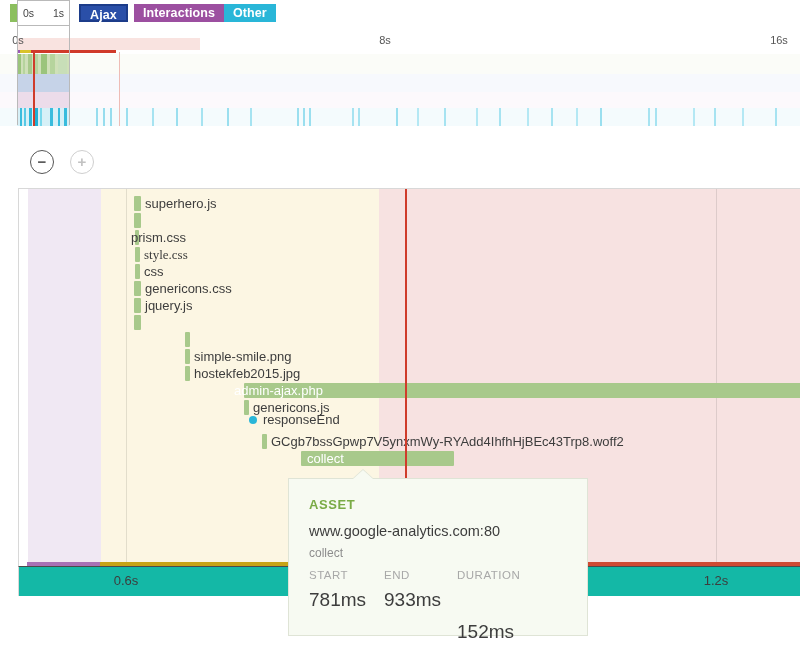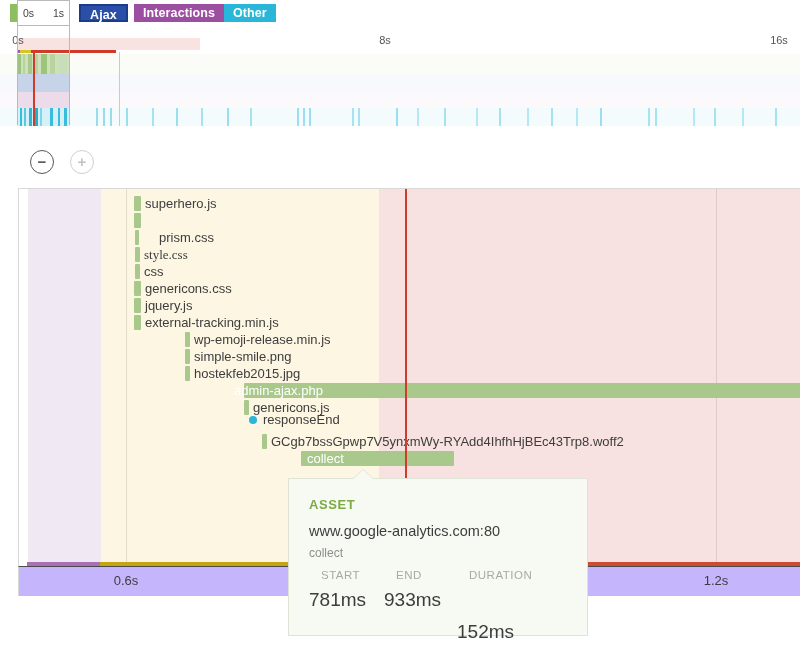--- a/index.html
+++ b/index.html
@@ -463,7 +463,7 @@
       </div>
       <div class="row" style="top: 40px;">
         <div class="asset-bar" style="left: 116px; width: 4px;"></div>
-        <div class="asset-label" style="left: 136px;">prism.css</div>
+        <div class="asset-label" style="left: 108px;">prism.css</div>
       </div>
       <div class="row" style="top: 57px; font-family: Liberation Serif, serif;">
         <div class="asset-bar" style="left: 116px; width: 5px;"></div>

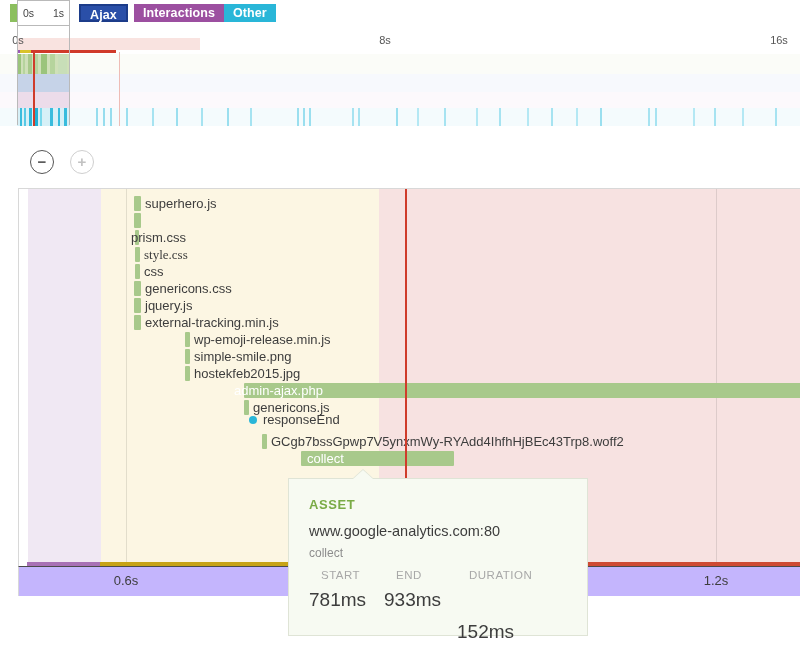--- a/index.html
+++ b/index.html
@@ -483,7 +483,6 @@
       </div>
       <div class="row" style="top: 125px;">
         <div class="asset-bar" style="left: 115px; width: 7px;"></div>
-        <div class="asset-label" style="left: 122px;">external-tracking.min.js</div>
       </div>
       <div class="row" style="top: 142px;">
         <div class="asset-bar" style="left: 166px; width: 5px;"></div>

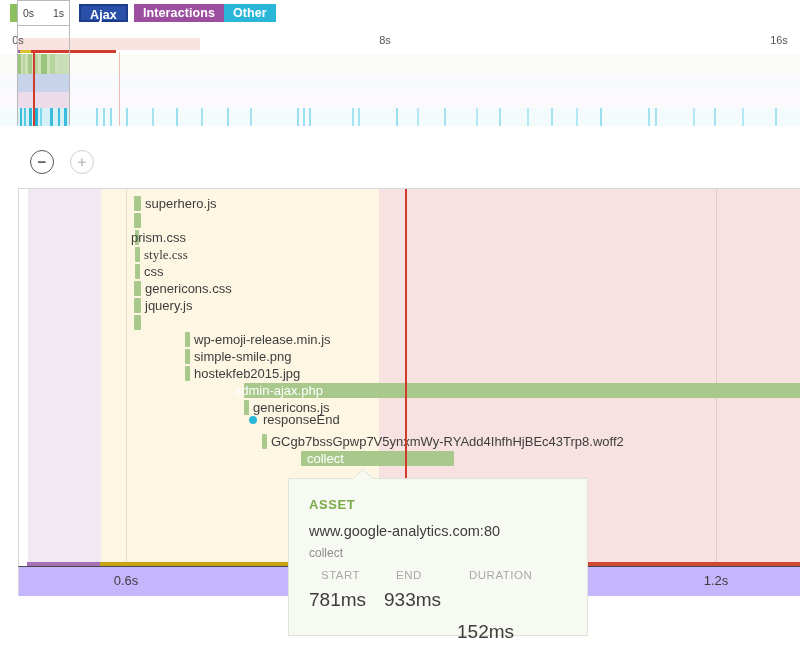--- a/index.html
+++ b/index.html
@@ -486,7 +486,6 @@
       </div>
       <div class="row" style="top: 142px;">
         <div class="asset-bar" style="left: 166px; width: 5px;"></div>
-        <div class="asset-label" style="left: 171px;">wp-emoji-release.min.js</div>
       </div>
       <div class="row" style="top: 159px;">
         <div class="asset-bar" style="left: 166px; width: 5px;"></div>

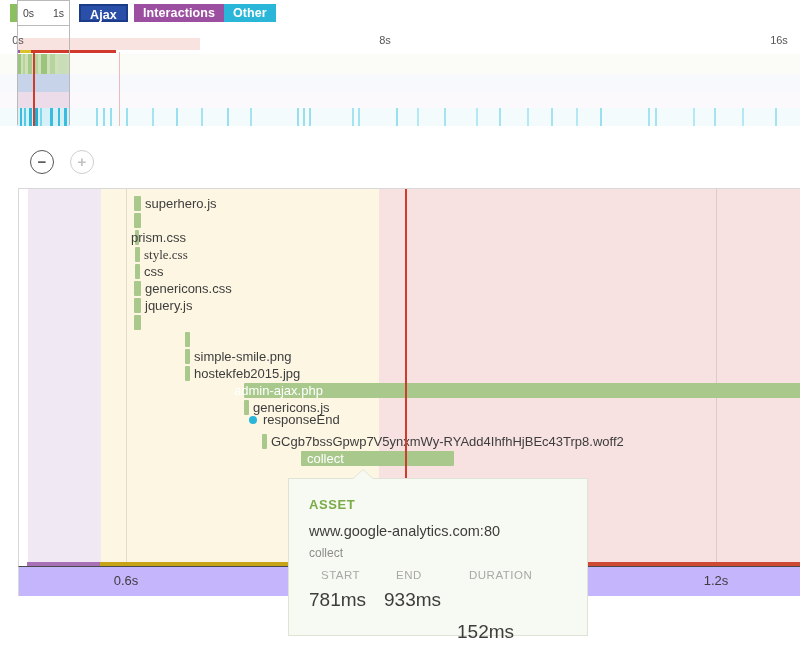--- a/index.html
+++ b/index.html
@@ -254,7 +254,7 @@
     width: 782px; height: 30px;
     border-top: 1px solid #4a4a4a;
     border-left: 1px solid #d8d8d8;
-    background: #c4b5fd;
+    background: #14b8a6;
     box-sizing: border-box;
   }
   .axis-label {

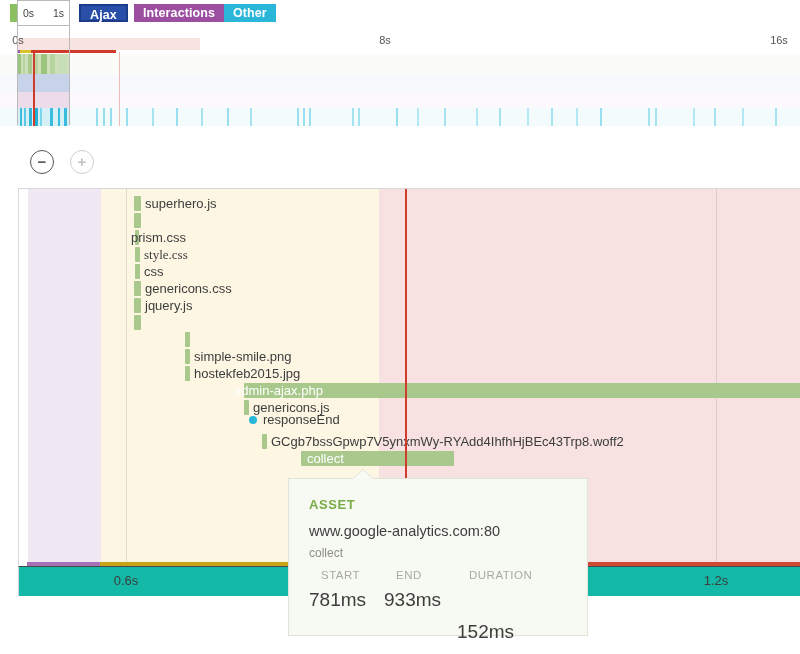--- a/index.html
+++ b/index.html
@@ -328,7 +328,6 @@
     font-size: 11.5px;
     letter-spacing: .5px;
     color: #a8a8a8;
-    margin-left: 12px;
   }
   .metric-value {
     position: absolute;

